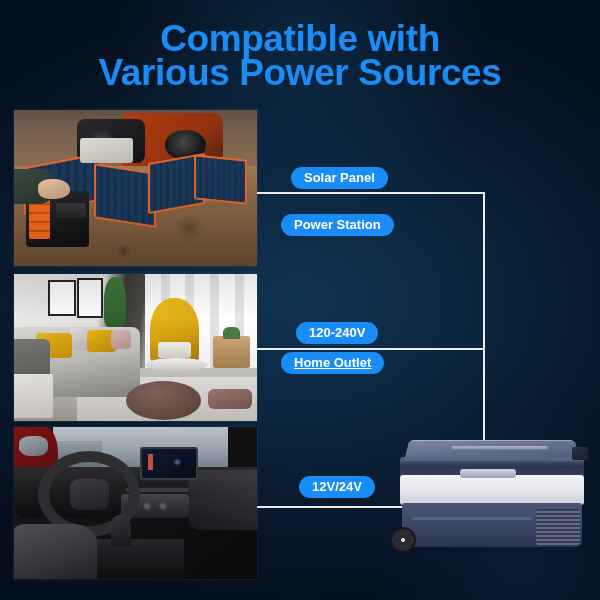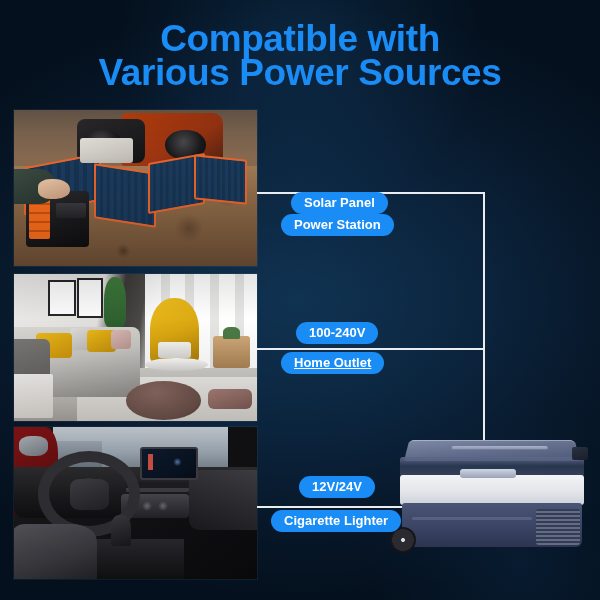--- a/index.html
+++ b/index.html
@@ -338,7 +338,7 @@
     white-space: nowrap;
     text-align: center;
   }
-  #pill-solar-panel      { left: 291px; top: 167px; margin-top: 25px; }
+  #pill-solar-panel      { left: 291px; top: 167px; }
   #pill-power-station    { left: 281px; top: 214px; }
   #pill-voltage-ac       { left: 296px; top: 322px; }
   #pill-home-outlet      { left: 281px; top: 352px; text-decoration: underline; }

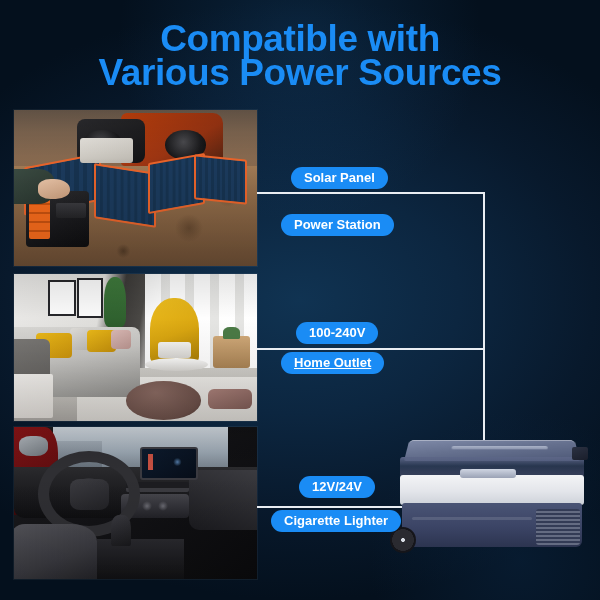--- a/index.html
+++ b/index.html
@@ -509,7 +509,7 @@
 
   <div class="pill" id="pill-solar-panel">Solar Panel</div>
   <div class="pill" id="pill-power-station">Power Station</div>
-  <div class="pill" id="pill-voltage-ac">100-240V</div>
+  <div class="pill" id="pill-voltage-ac">120-240V</div>
   <div class="pill" id="pill-home-outlet">Home Outlet</div>
   <div class="pill" id="pill-voltage-dc">12V/24V</div>
   <div class="pill" id="pill-cigarette-lighter">Cigarette Lighter</div>

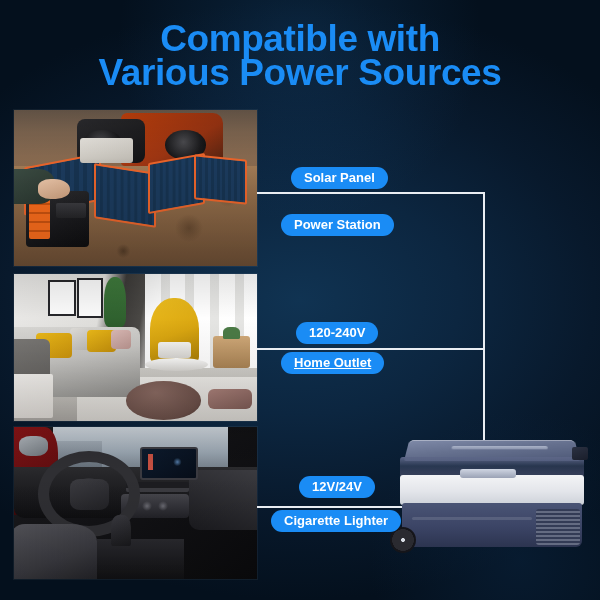--- a/index.html
+++ b/index.html
@@ -512,7 +512,6 @@
   <div class="pill" id="pill-voltage-ac">120-240V</div>
   <div class="pill" id="pill-home-outlet">Home Outlet</div>
   <div class="pill" id="pill-voltage-dc">12V/24V</div>
-  <div class="pill" id="pill-cigarette-lighter">Cigarette Lighter</div>
 
   <div id="product">
     <div class="fr-cable"></div>

